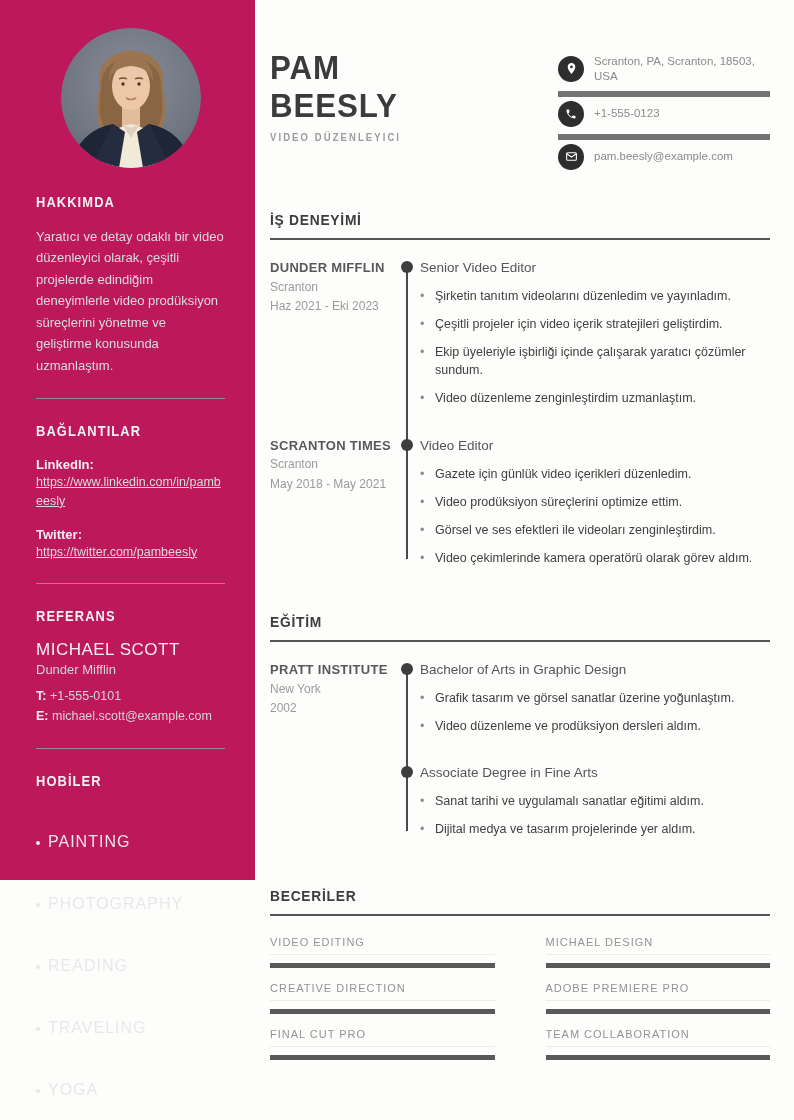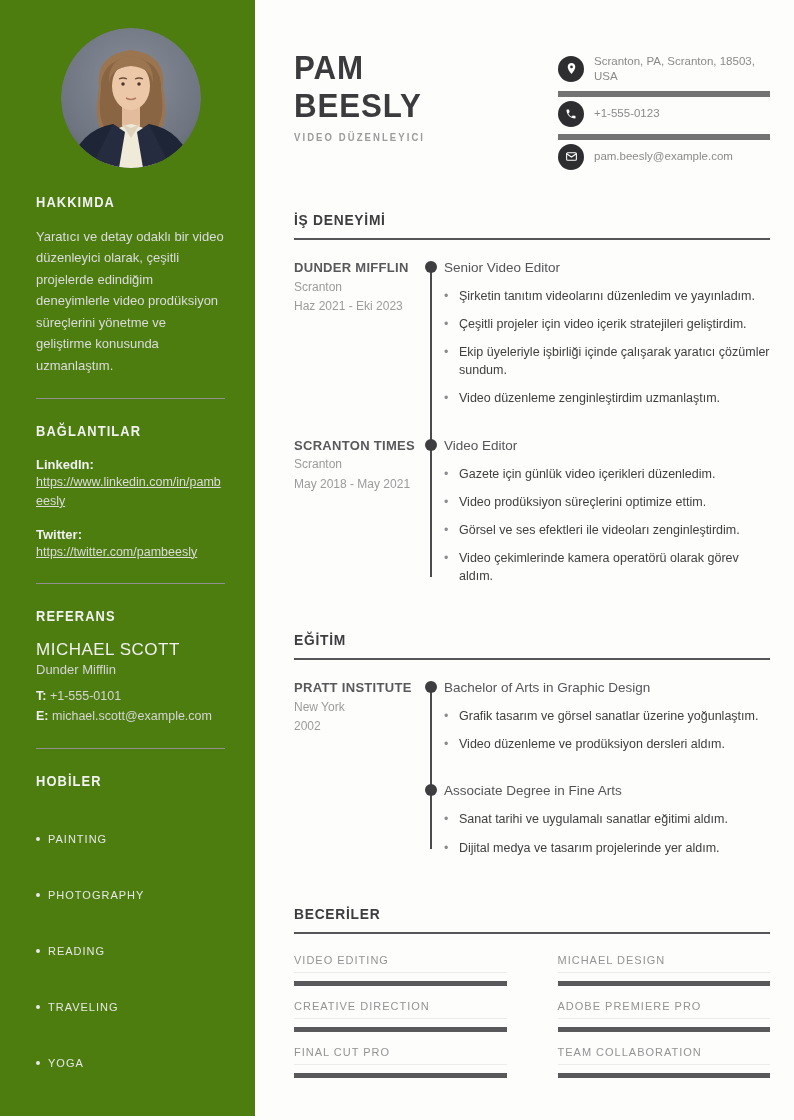--- a/index.html
+++ b/index.html
@@ -26,7 +26,7 @@
   .hobby-list li .dot { display:inline-block; width:4px; height:4px; background:#e8e8e8; border-radius:50%; vertical-align:2px; margin-right:8px; }
 
   
-  .main { flex:1; padding:48px 24px 0 39px; }
+  .main { flex:1; padding:48px 24px 0 15px; }
 
   .top { display:flex; justify-content:space-between; margin-bottom:34px; }
   .name-block h1 { font-size:34px; line-height:1.12; color:#3b3b3d; letter-spacing:1px; transform:scaleX(.92); transform-origin:left; }

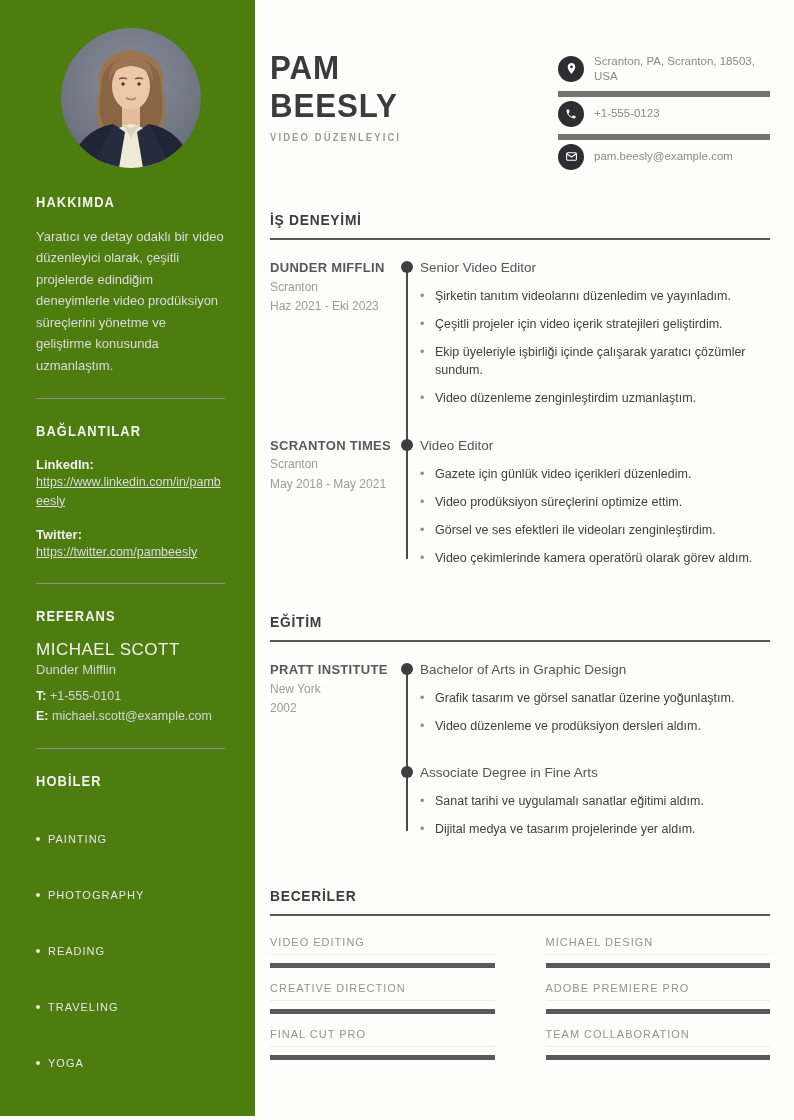--- a/index.html
+++ b/index.html
@@ -8,7 +8,7 @@
   .page { position:relative; width:794px; height:1120px; background:#fdfdfc; overflow:hidden; display:flex; }
 
   
-  .sidebar { width:255px; min-width:255px; height:1116px; background:#4d7c0f; color:#d9d9d9; padding:28px 30px 20px 36px; }
+  .sidebar { width:255px; min-width:255px; height:880px; background:#be185d; color:#d9d9d9; padding:28px 30px 20px 36px; }
   .avatar-wrap { width:140px; height:140px; margin:0 auto 26px auto; border-radius:50%; overflow:hidden; }
   .avatar-wrap svg { display:block; }
   .sb-title { color:#f2f2f2; font-size:14px; letter-spacing:1.2px; font-weight:bold; margin-bottom:16px; transform:scaleX(.92); transform-origin:left; }

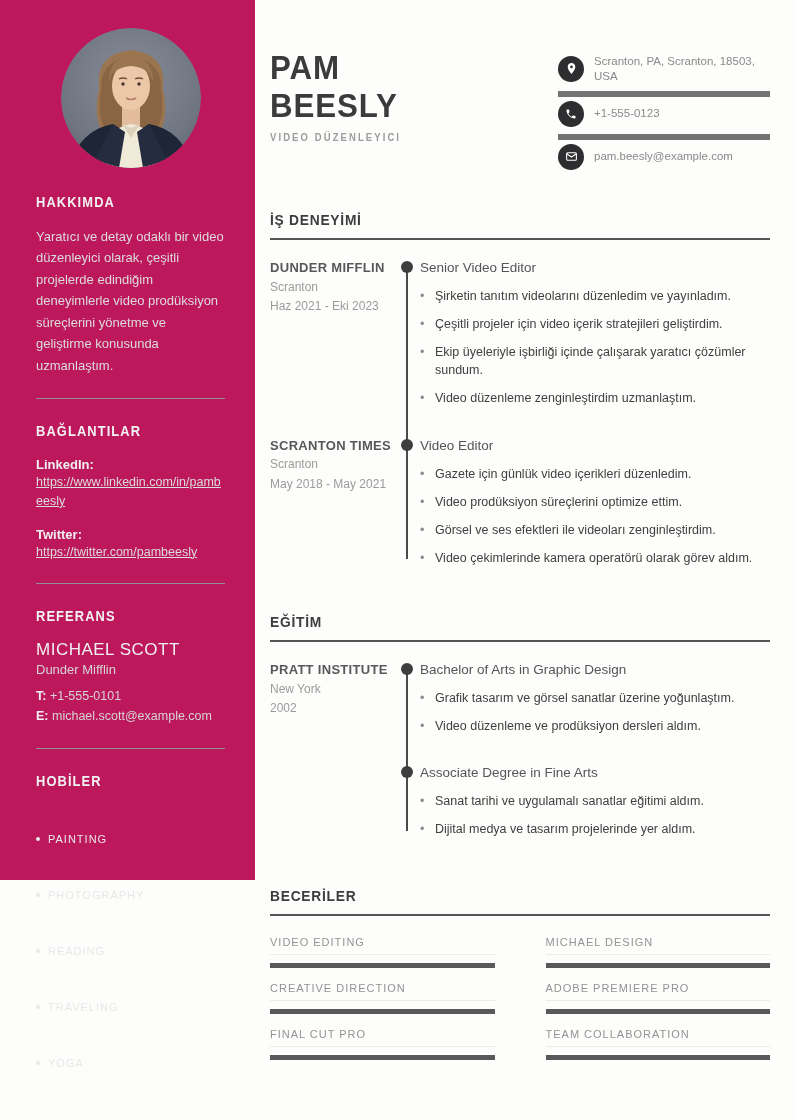--- a/index.html
+++ b/index.html
@@ -22,7 +22,7 @@
   .ref-line { font-size:12.5px; color:#d5d5d5; line-height:1.55; }
   .ref-line b { color:#f0f0f0; }
   .hobby-list { list-style:none; }
-  .hobby-list li { font-size:11px; letter-spacing:1px; color:#e8e8e8; margin-bottom:15px;margin-top:44px; }
+  .hobby-list li { font-size:16px; letter-spacing:1px; color:#e8e8e8; margin-bottom:15px;margin-top:44px; }
   .hobby-list li .dot { display:inline-block; width:4px; height:4px; background:#e8e8e8; border-radius:50%; vertical-align:2px; margin-right:8px; }
 
   

